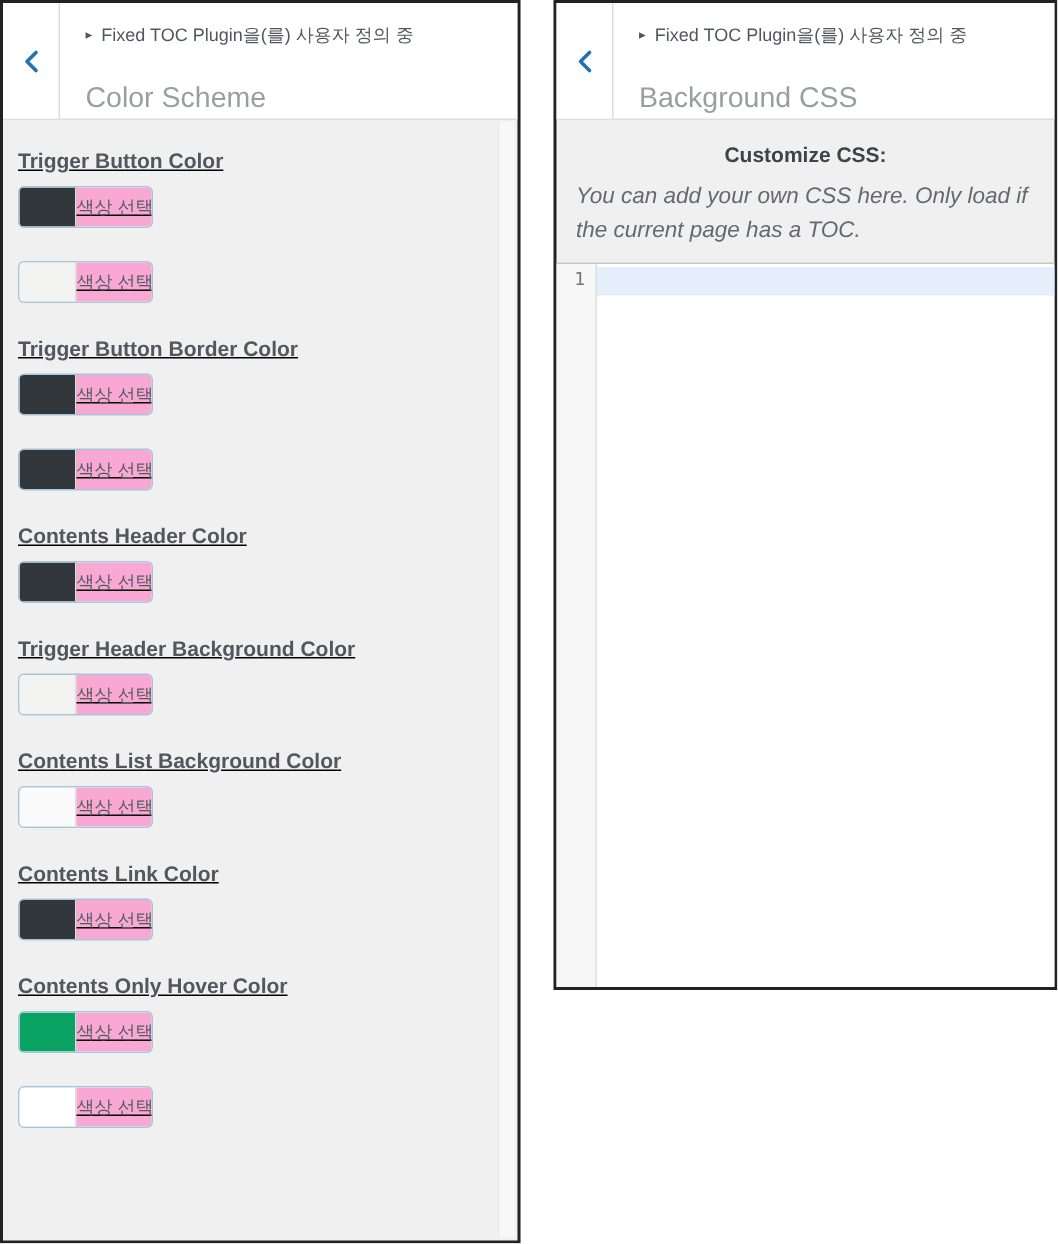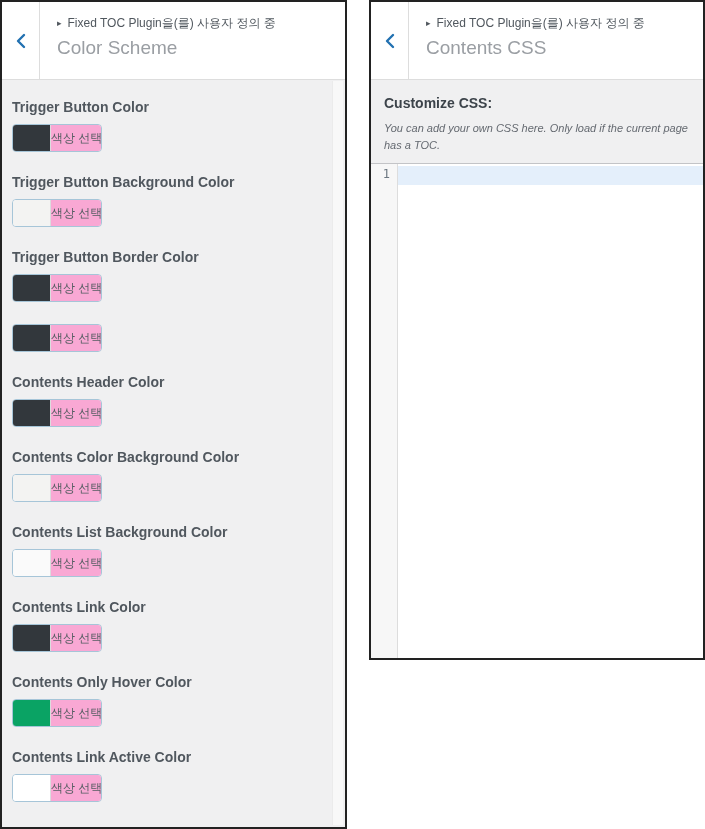--- a/index.html
+++ b/index.html
@@ -19,7 +19,7 @@
   .header-text { flex:1; padding:13px 8px 0 17px; overflow:hidden; }
   .breadcrumb { font-size:12px; color:#50575e; white-space:nowrap; display:flex; align-items:center; }
   .crumb-arrow { font-size:9px; color:#50575e; margin-right:6px; line-height:1; }
-  .panel-title { font-size:19px; font-weight:400; color:#9a9ea3; margin-top:5px; white-space:nowrap; }
+  .panel-title { font-size:19px; font-weight:400; color:#9a9ea3; margin-top:23px; white-space:nowrap; }
 
   
   .controls-body { flex:1; padding:19px 22px 0 10px; overflow:hidden; }

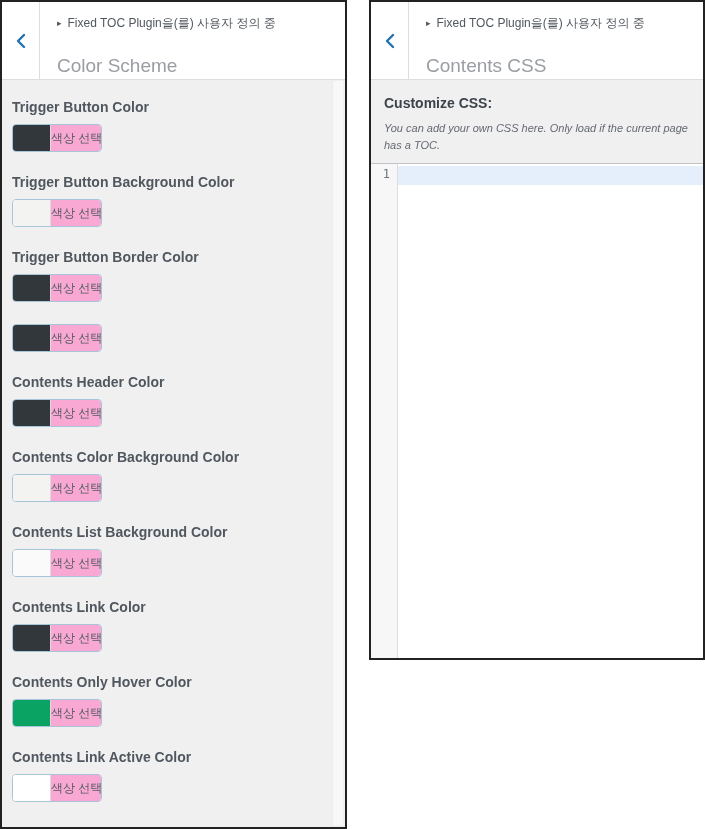--- a/index.html
+++ b/index.html
@@ -172,7 +172,7 @@
           <span class="crumb-arrow">▸</span>
           <span>Fixed TOC Plugin을(를) 사용자 정의 중</span>
         </div>
-        <h3 class="panel-title">Contents CSS</h3>
+        <h3 class="panel-title">Background CSS</h3>
       </div>
     </div>
 

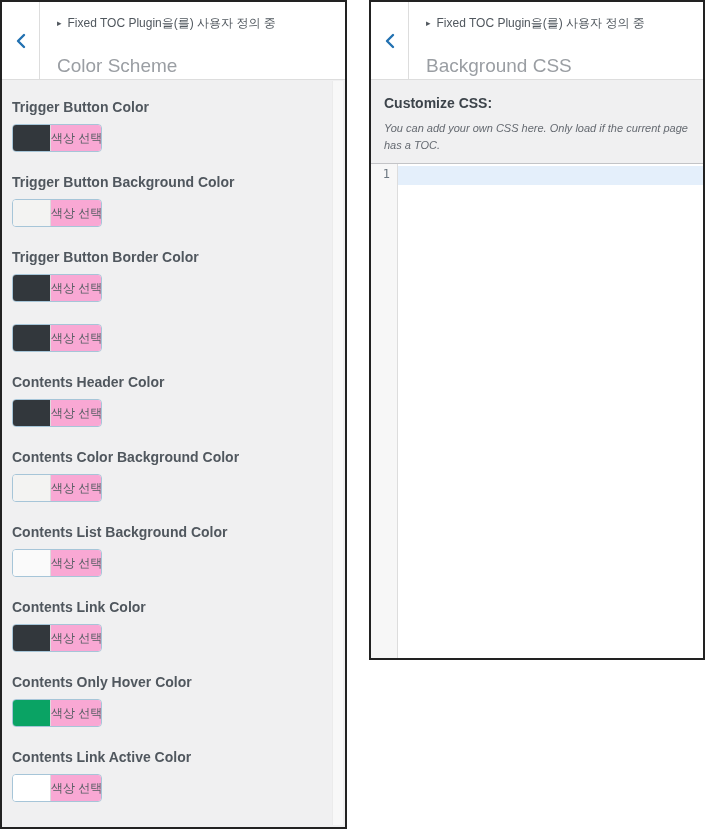--- a/index.html
+++ b/index.html
@@ -22,7 +22,7 @@
   .panel-title { font-size:19px; font-weight:400; color:#9a9ea3; margin-top:23px; white-space:nowrap; }
 
   
-  .controls-body { flex:1; padding:19px 22px 0 10px; overflow:hidden; }
+  .controls-body { flex:1; padding:19px 22px 0 10px; overflow:hidden;text-decoration:underline; }
   .control { margin-bottom:22px; }
   .control-label { font-size:14px; font-weight:600; color:#50575e; margin-bottom:9px; }
   .color-btn { display:flex; width:90px; height:28px; border:1px solid #a6c5d8; border-radius:4px;

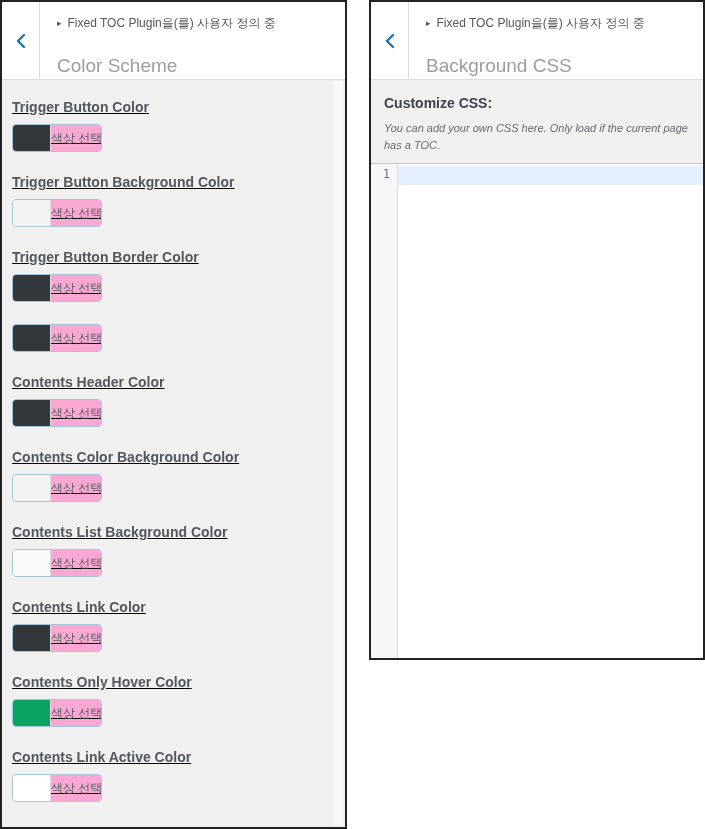--- a/index.html
+++ b/index.html
@@ -38,7 +38,7 @@
   
   .css-body { flex:1; display:flex; flex-direction:column; min-height:0; }
   .css-text { padding:15px 13px 10px 13px; }
-  .css-label { font-size:14px; font-weight:700; color:#3c434a; }
+  .css-label { font-size:14px; font-weight:700; color:#3c434a;text-align:center; }
   .css-desc { font-size:11px; font-style:italic; color:#646970; margin-top:9px; line-height:1.5; }
   .code-editor { flex:1; display:flex; background:#fff; border-top:1px solid #c3c4c7; min-height:0; }
   .gutter { width:27px; flex:none; background:#f7f7f7; border-right:1px solid #ddd;

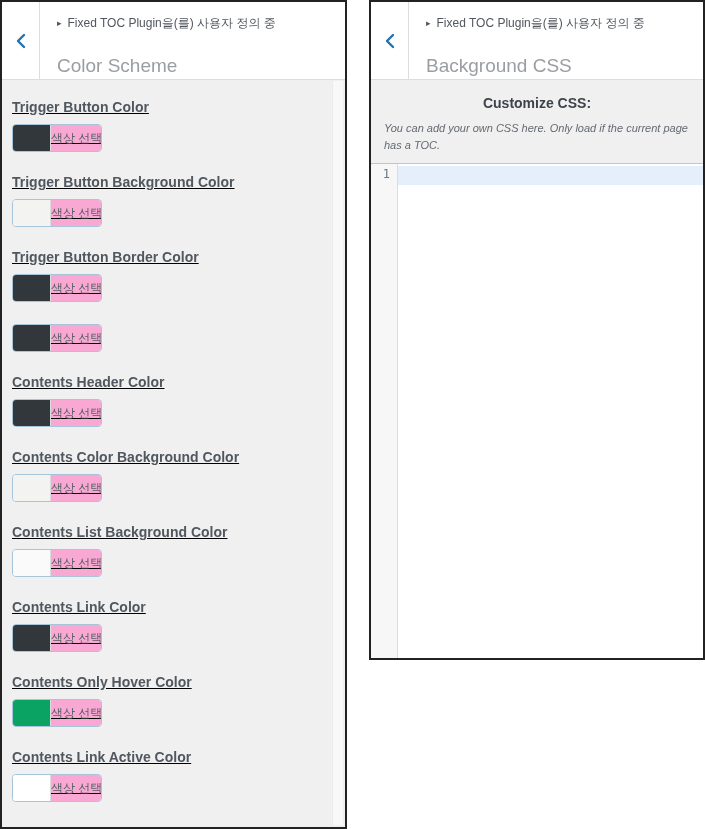--- a/index.html
+++ b/index.html
@@ -39,7 +39,7 @@
   .css-body { flex:1; display:flex; flex-direction:column; min-height:0; }
   .css-text { padding:15px 13px 10px 13px; }
   .css-label { font-size:14px; font-weight:700; color:#3c434a;text-align:center; }
-  .css-desc { font-size:11px; font-style:italic; color:#646970; margin-top:9px; line-height:1.5; }
+  .css-desc { font-size:15px; font-style:italic; color:#646970; margin-top:9px; line-height:1.5; }
   .code-editor { flex:1; display:flex; background:#fff; border-top:1px solid #c3c4c7; min-height:0; }
   .gutter { width:27px; flex:none; background:#f7f7f7; border-right:1px solid #ddd;
             font-family:"DejaVu Sans Mono", monospace; font-size:12px; color:#6c7781;

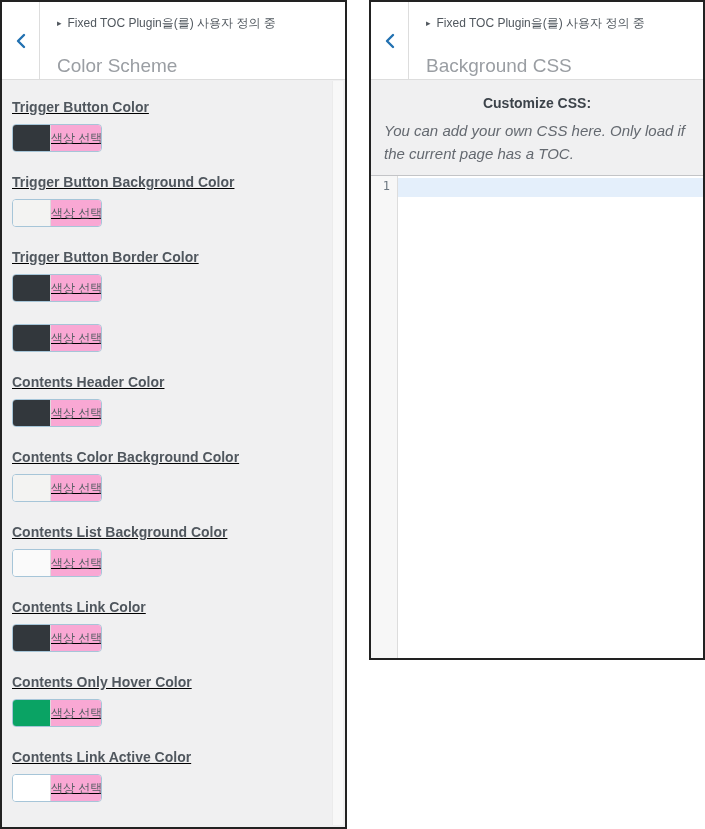--- a/index.html
+++ b/index.html
@@ -83,7 +83,6 @@
       </div>
 
       <div class="control">
-        <div class="control-label">Trigger Button Background Color</div>
         <button class="color-btn">
           <span class="swatch" style="background-color: rgb(243, 243, 242);"></span>
           <span class="color-btn-text">색상 선택</span>

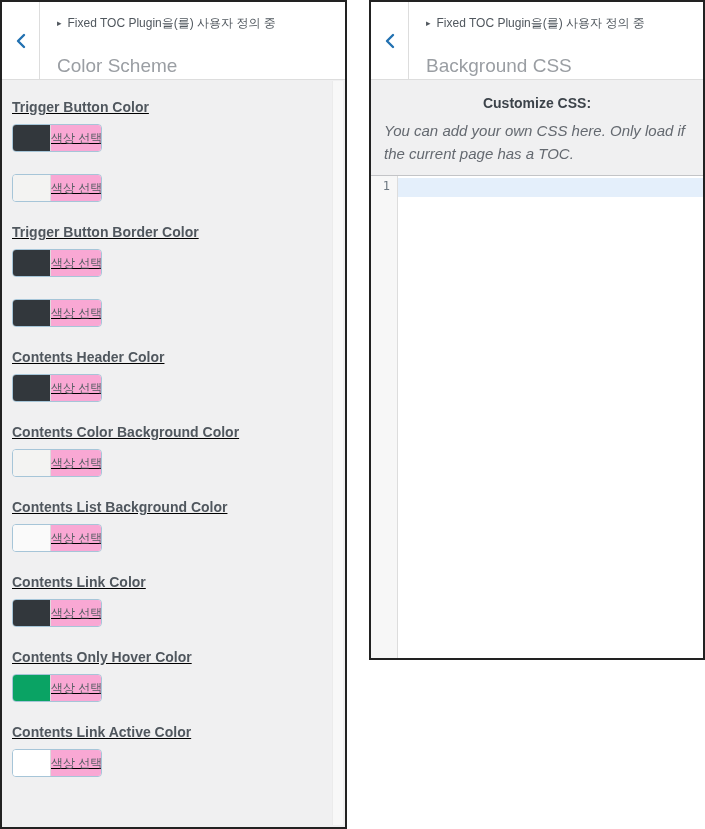--- a/index.html
+++ b/index.html
@@ -113,7 +113,7 @@
       </div>
 
       <div class="control">
-        <div class="control-label">Contents Color Background Color</div>
+        <div class="control-label">Trigger Header Background Color</div>
         <button class="color-btn">
           <span class="swatch" style="background-color: rgb(243, 243, 242);"></span>
           <span class="color-btn-text">색상 선택</span>

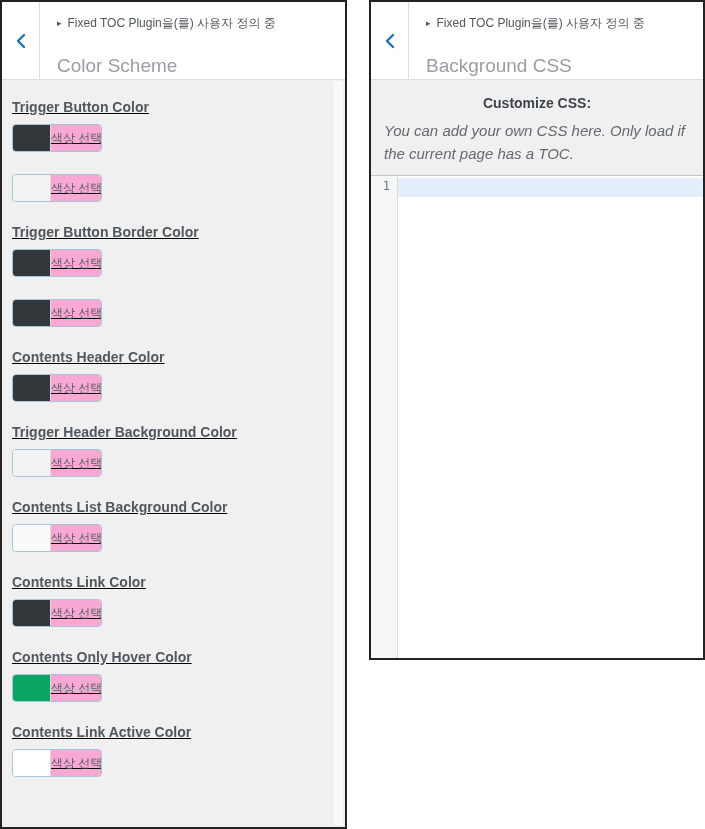--- a/index.html
+++ b/index.html
@@ -145,7 +145,6 @@
       </div>
 
       <div class="control">
-        <div class="control-label">Contents Link Active Color</div>
         <button class="color-btn">
           <span class="swatch" style="background-color: rgb(255, 255, 255);"></span>
           <span class="color-btn-text">색상 선택</span>

